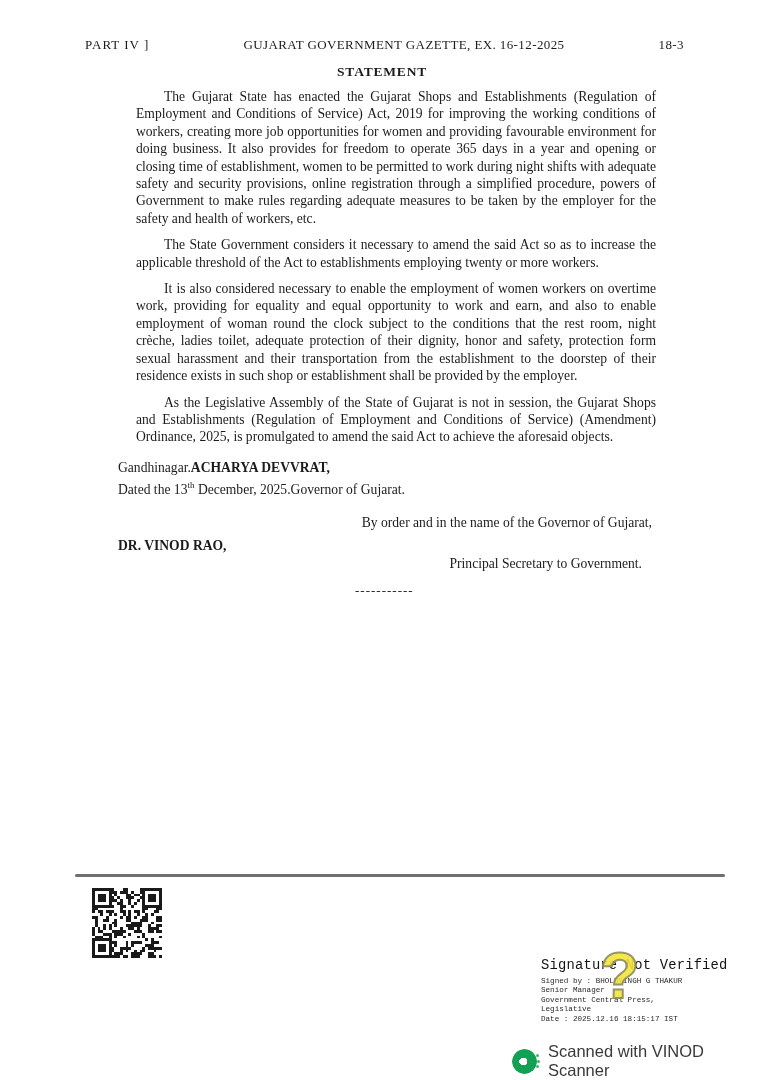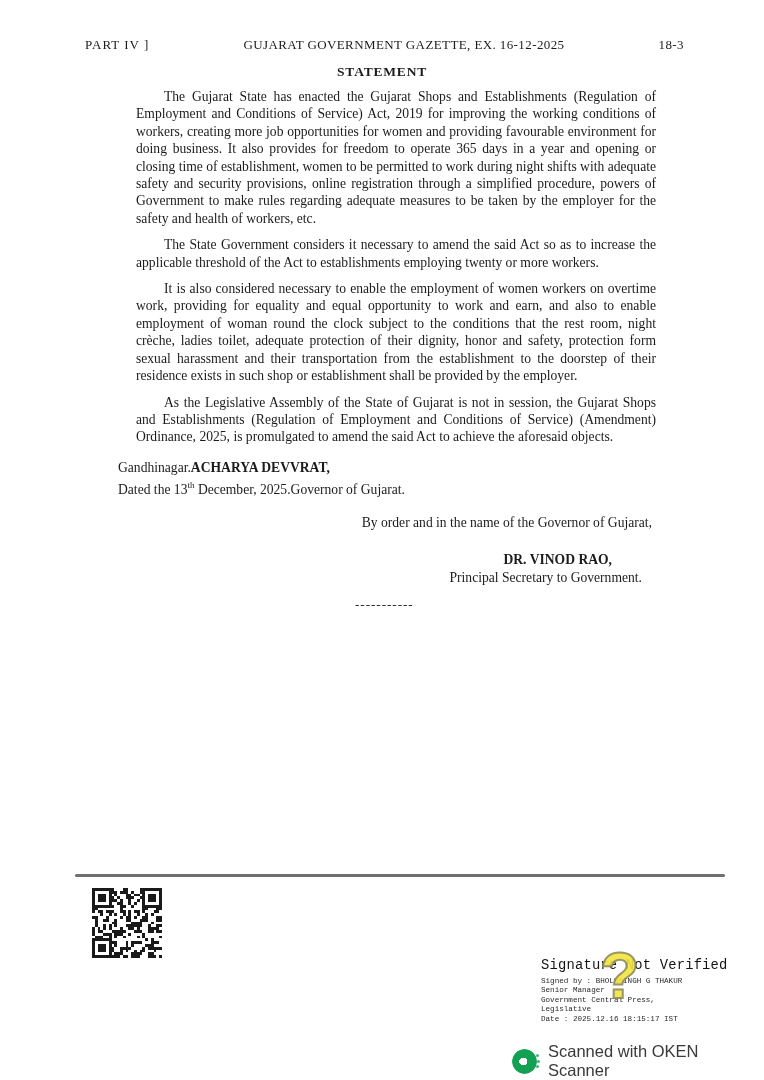--- a/index.html
+++ b/index.html
@@ -33,7 +33,7 @@
   .gov-name, .sec-name { font-weight:bold; }
   .gov-title { padding-right:10px; }
   .by-order  { text-align:right; margin-top:15px; padding-right:4px; }
-  .sec-name  { text-align:right; margin-top:20px; padding-right:44px; }
+  .sec-name  { margin-top:6px; padding-right:44px; }
   .sec-title { text-align:right; margin-top:1px; padding-right:14px; }
   .dashes { margin-top:9px; margin-left:237px; letter-spacing:1px; font-size:13px; }
   sup.ord { font-size:9px; line-height:0; }

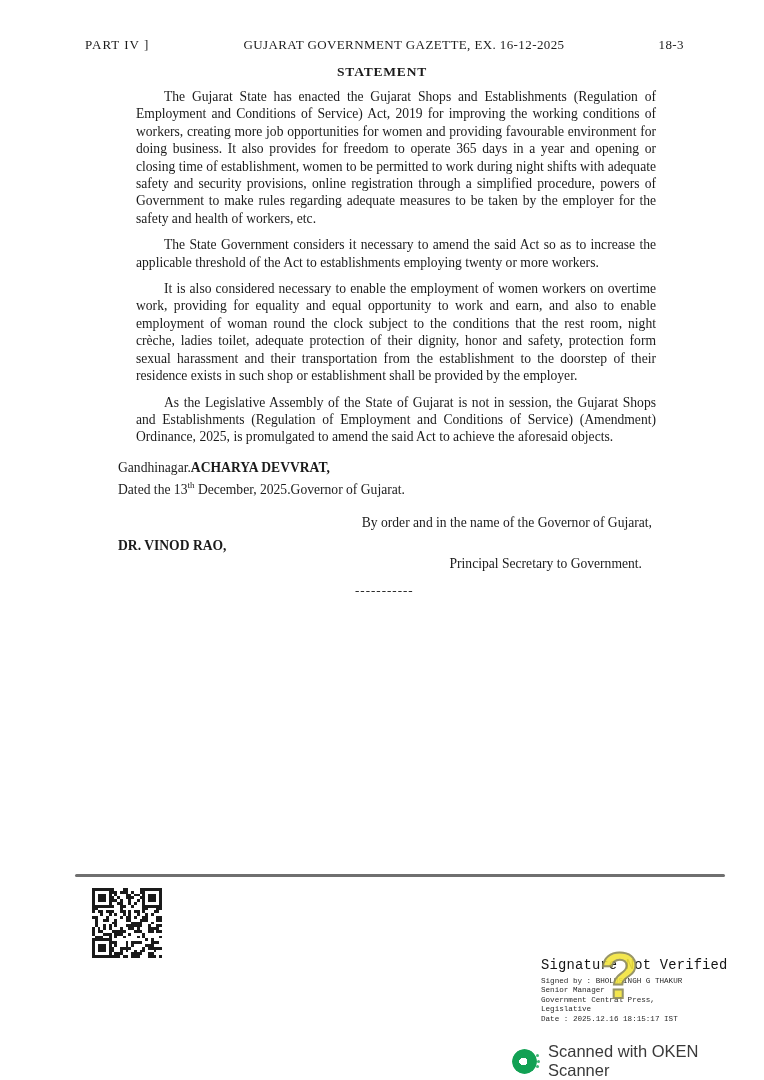--- a/index.html
+++ b/index.html
@@ -450,7 +450,7 @@
     <span class="oken-icon">
         <span class="oken-ring"></span>
       </span>
-    <span>Scanned with OKEN Scanner</span>
+    <span>Scanned with VINOD Scanner</span>
   </div>
 
 </div>

